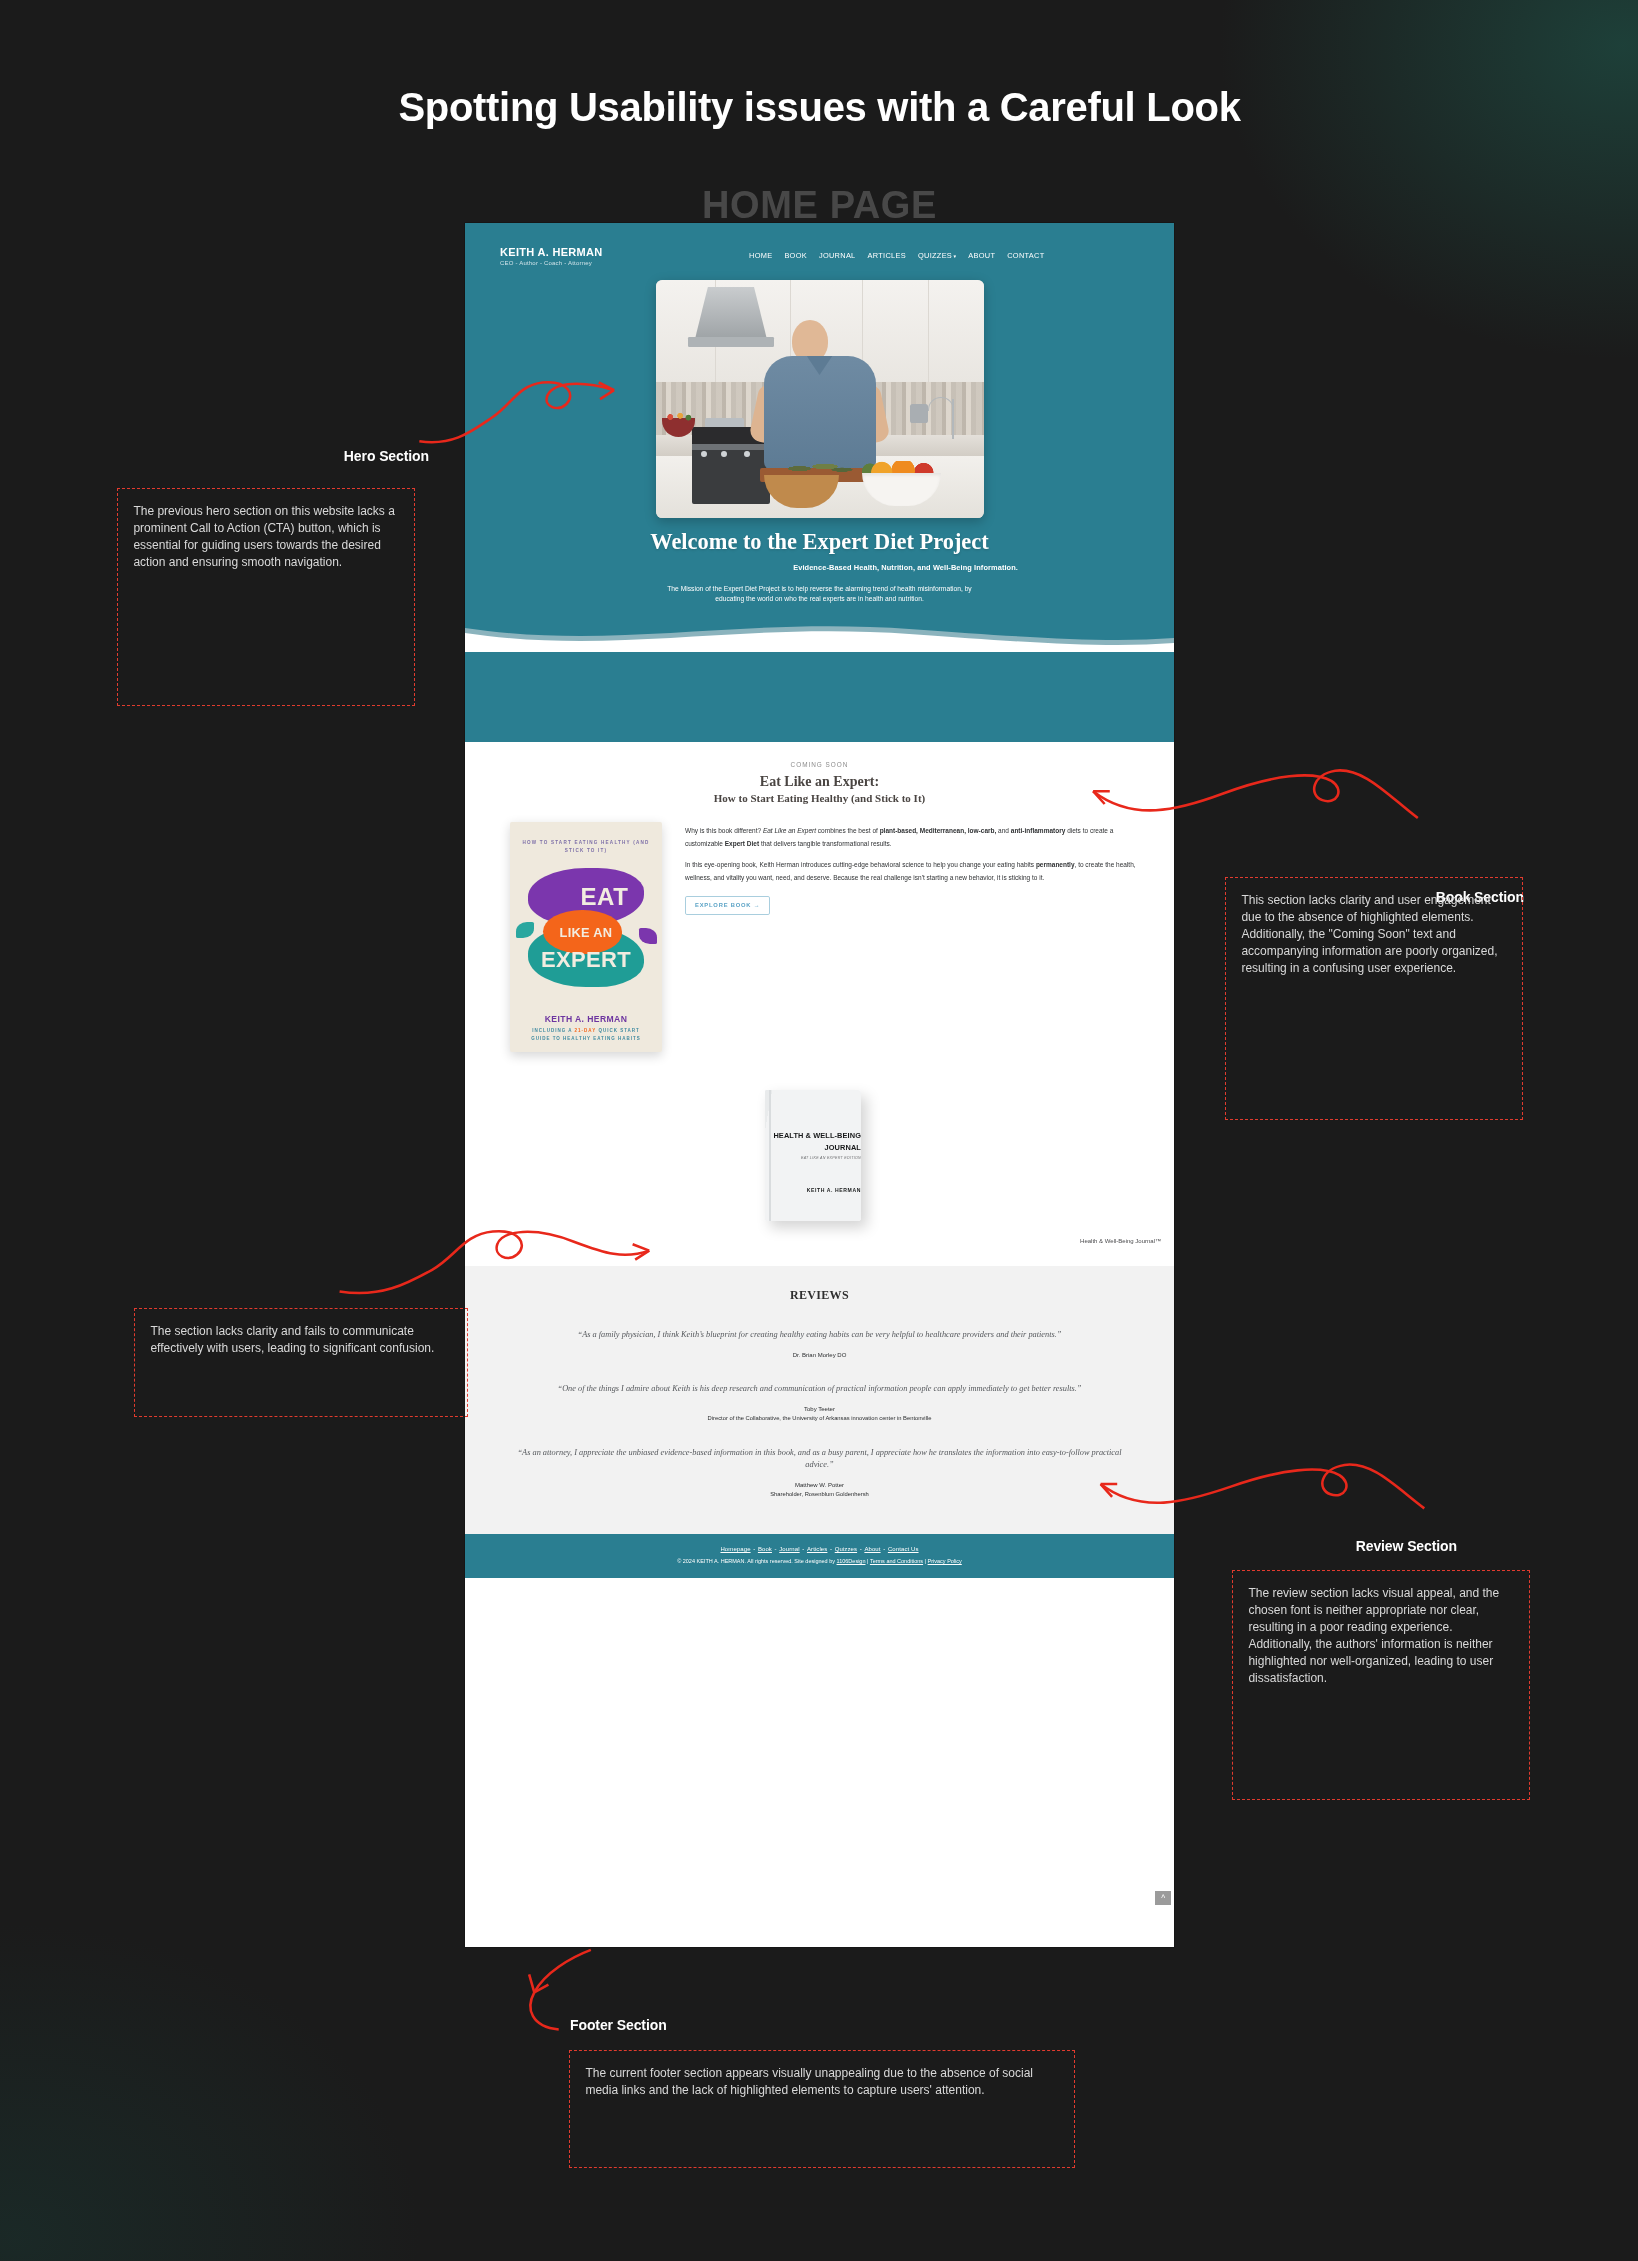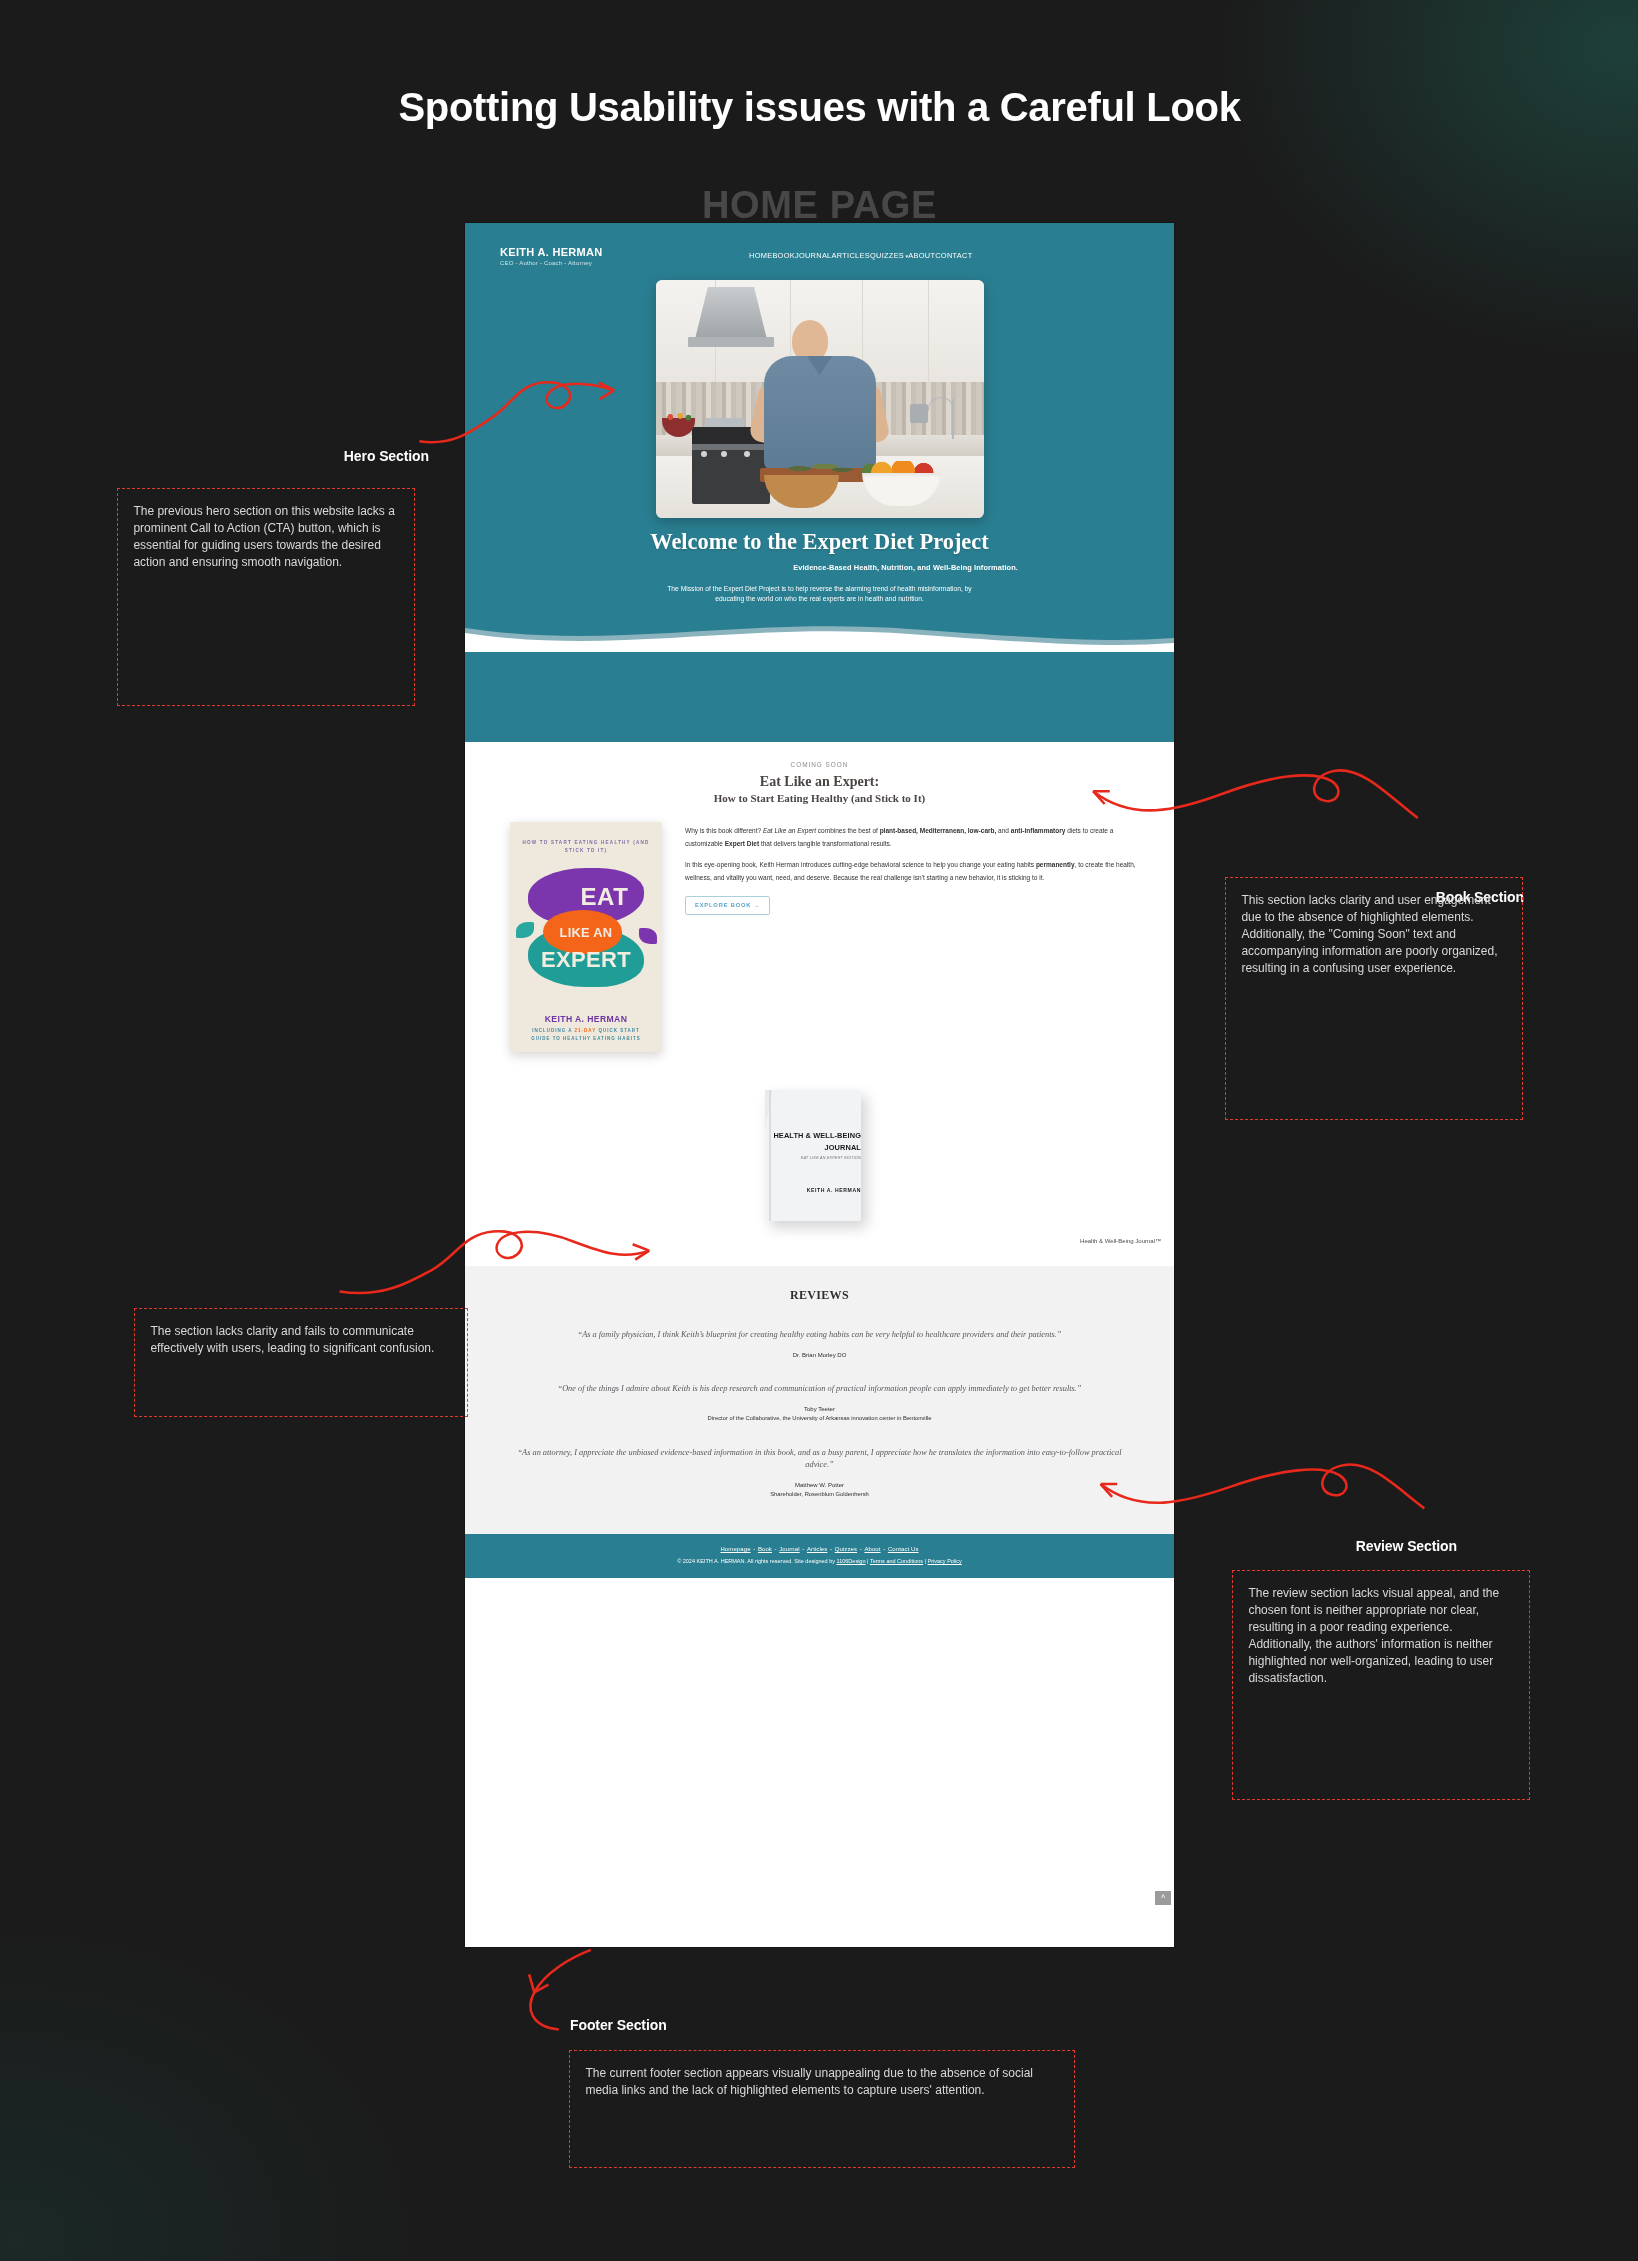--- a/index.html
+++ b/index.html
@@ -74,7 +74,7 @@
     color: #cfe3e9; font-size: 6px; letter-spacing: 0.2px; margin-top: 1.9px;
   }
   .nav-links {
-    display: flex; gap: 0; align-items: flex-start;
+    display: flex; gap: 12px; align-items: flex-start;
     margin-left: 38px; padding-top: 4.5px;
   }
   .nav-links a {

